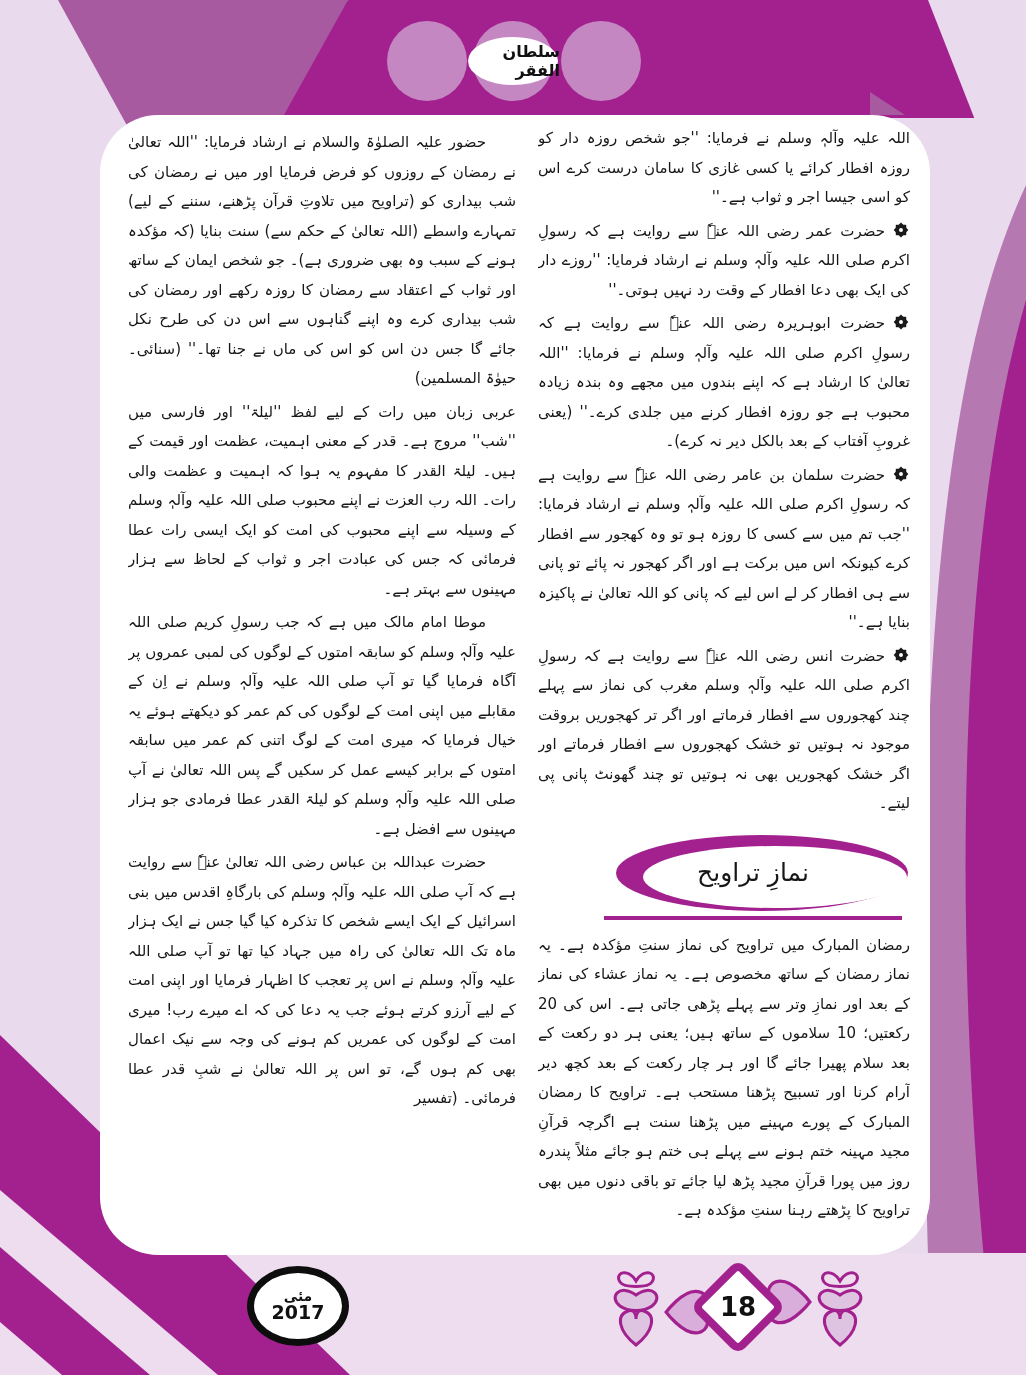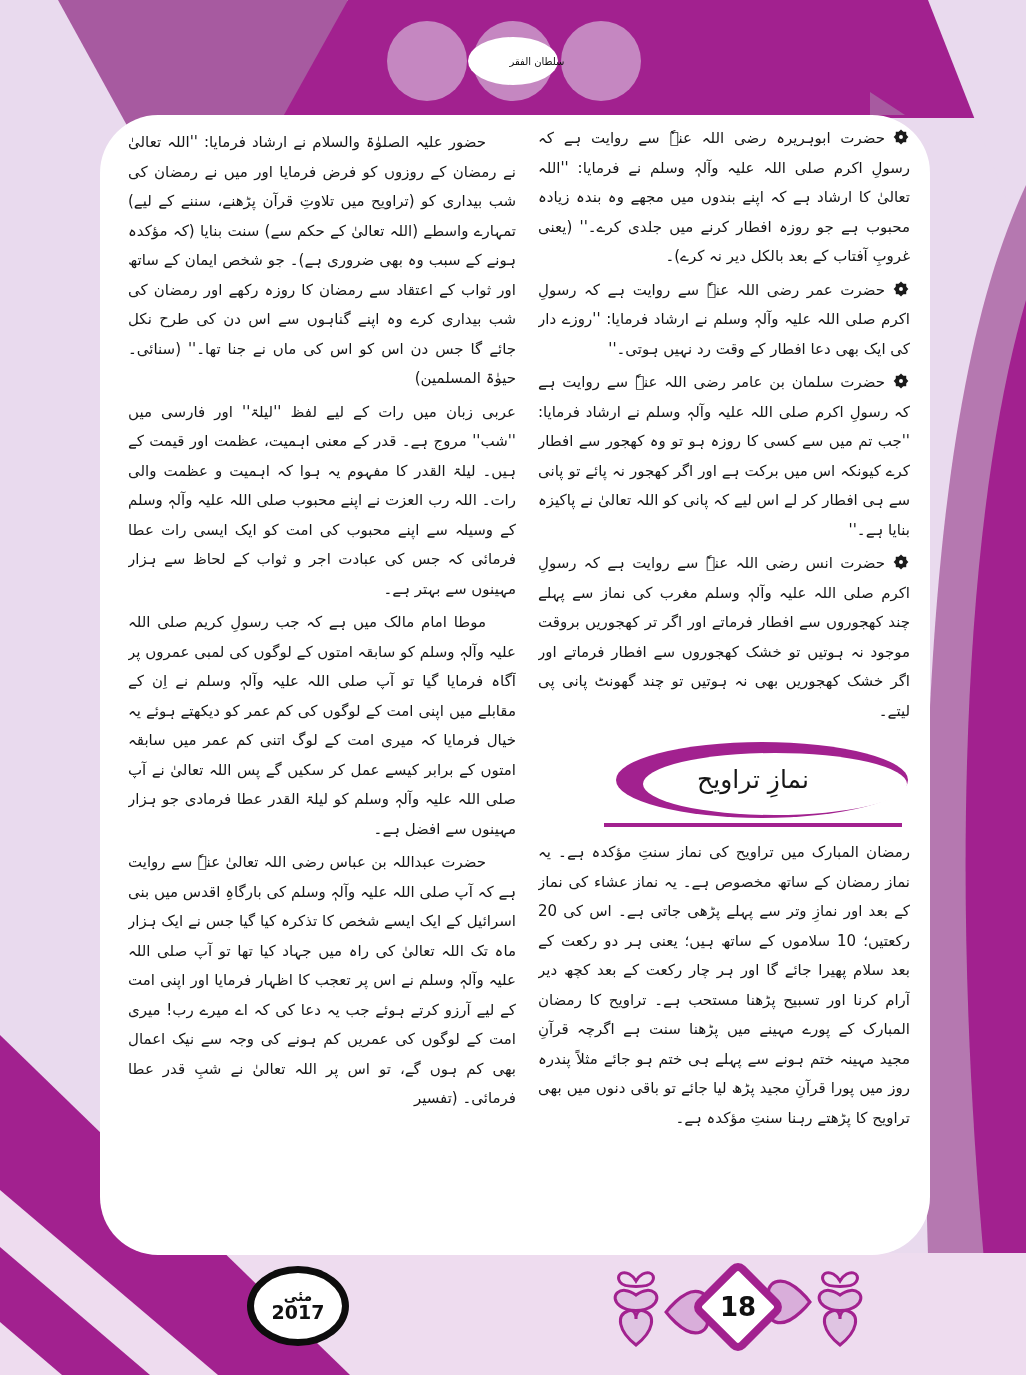--- a/index.html
+++ b/index.html
@@ -10,7 +10,7 @@
         border-radius:58px;z-index:1;}
   
   .logo{position:absolute;left:466px;top:36px;width:94px;height:50px;z-index:2;display:flex;
-        align-items:center;justify-content:center;direction:rtl;font-size:10px;font-weight:normal;color:#111;padding-left:24px;}
+        align-items:center;justify-content:center;direction:rtl;font-size:16px;font-weight:bold;color:#111;}
   
   .col{position:absolute;z-index:2;direction:rtl;text-align:justify;color:#161616;
        font-size:15px;line-height:29.5px;overflow:hidden;}

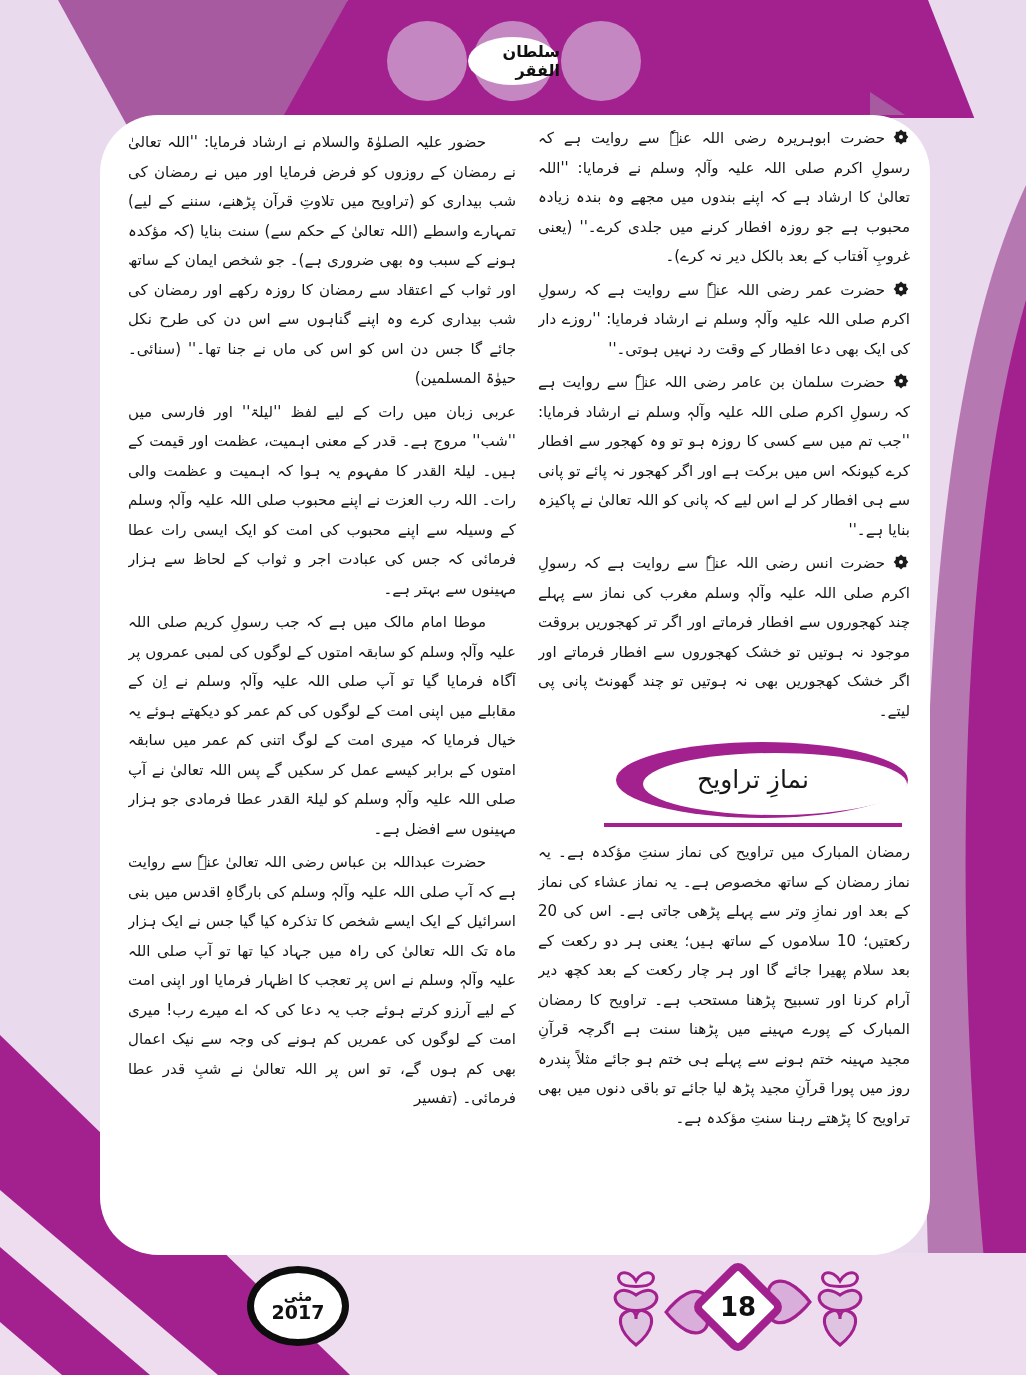--- a/index.html
+++ b/index.html
@@ -89,6 +89,7 @@
   </div>
 
   <div class="col col-right">
+    <p>اللہ علیہ وآلہٖ وسلم نے فرمایا: ''جو شخص روزہ دار کو روزہ افطار کرائے یا کسی غازی کا سامان درست کرے اس کو اسی جیسا اجر و ثواب ہے۔''</p>
 
     <p><svg class="rosette" viewBox="0 0 20 20">
           <rect x="4.2" y="4.2" width="11.6" height="11.6" fill="#1a1a1a"></rect>

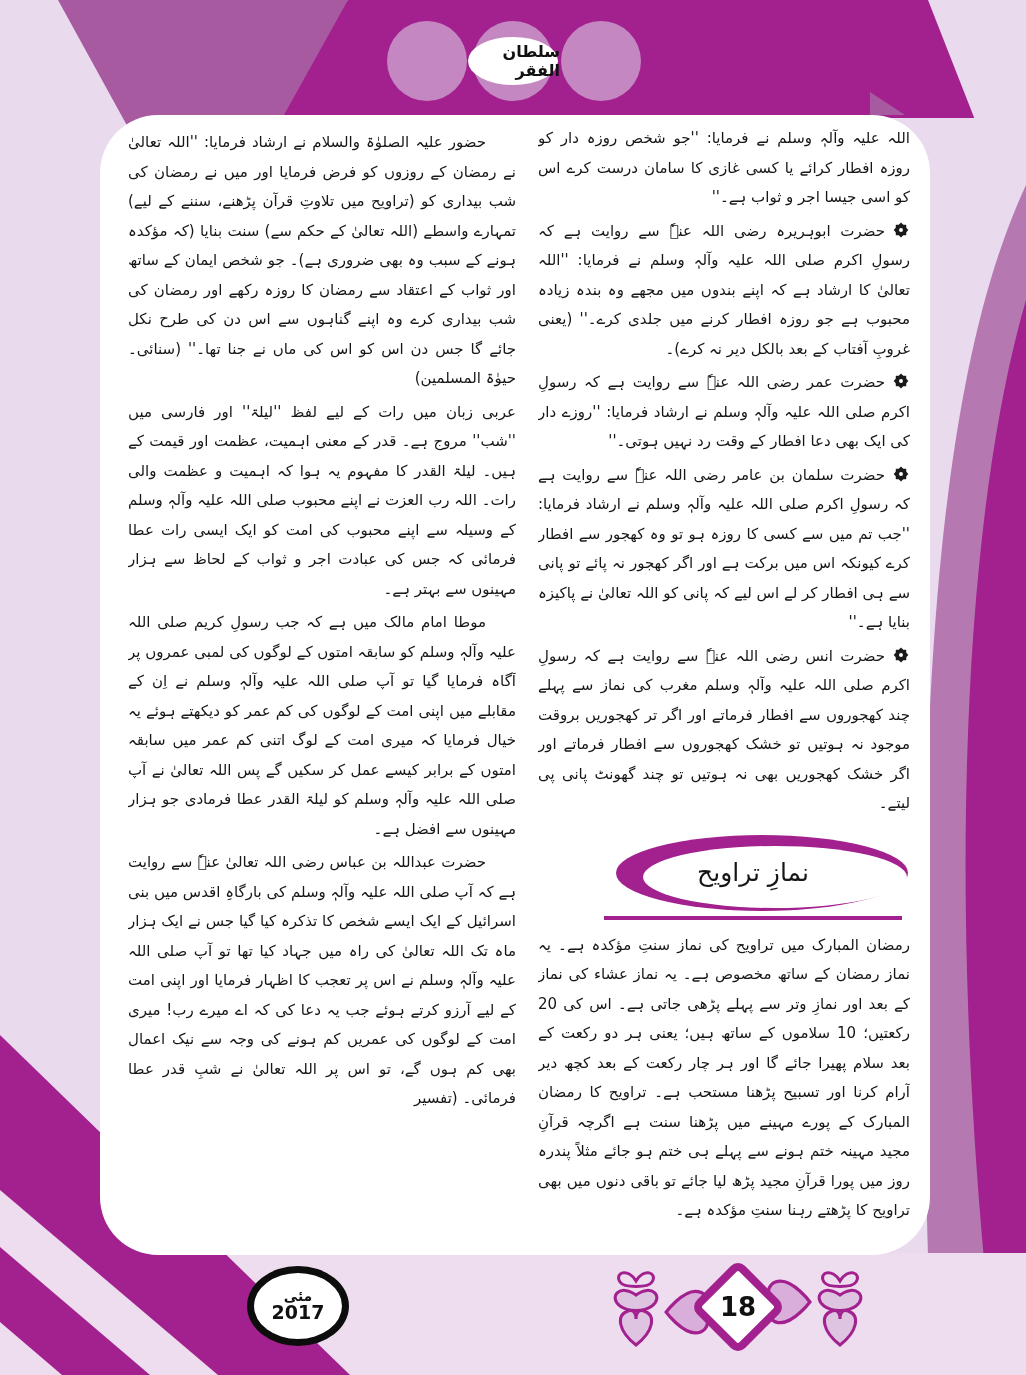--- a/index.html
+++ b/index.html
@@ -95,13 +95,13 @@
           <rect x="4.2" y="4.2" width="11.6" height="11.6" fill="#1a1a1a"></rect>
           <rect x="4.2" y="4.2" width="11.6" height="11.6" fill="#1a1a1a" transform="rotate(45 10 10)"></rect>
           <circle cx="10" cy="10" r="2.2" fill="#fff"></circle>
-        </svg><span>حضرت ابوہریرہ رضی اللہ عنہٗ سے روایت ہے کہ رسولِ اکرم صلی اللہ علیہ وآلہٖ وسلم نے فرمایا: ''اللہ تعالیٰ کا ارشاد ہے کہ اپنے بندوں میں مجھے وہ بندہ زیادہ محبوب ہے جو روزہ افطار کرنے میں جلدی کرے۔'' (یعنی غروبِ آفتاب کے بعد بالکل دیر نہ کرے)۔</span></p>
+        </svg><span>حضرت عمر رضی اللہ عنہٗ سے روایت ہے کہ رسولِ اکرم صلی اللہ علیہ وآلہٖ وسلم نے ارشاد فرمایا: ''روزے دار کی ایک بھی دعا افطار کے وقت رد نہیں ہوتی۔''</span></p>
 
     <p><svg class="rosette" viewBox="0 0 20 20">
           <rect x="4.2" y="4.2" width="11.6" height="11.6" fill="#1a1a1a"></rect>
           <rect x="4.2" y="4.2" width="11.6" height="11.6" fill="#1a1a1a" transform="rotate(45 10 10)"></rect>
           <circle cx="10" cy="10" r="2.2" fill="#fff"></circle>
-        </svg><span>حضرت عمر رضی اللہ عنہٗ سے روایت ہے کہ رسولِ اکرم صلی اللہ علیہ وآلہٖ وسلم نے ارشاد فرمایا: ''روزے دار کی ایک بھی دعا افطار کے وقت رد نہیں ہوتی۔''</span></p>
+        </svg><span>حضرت ابوہریرہ رضی اللہ عنہٗ سے روایت ہے کہ رسولِ اکرم صلی اللہ علیہ وآلہٖ وسلم نے فرمایا: ''اللہ تعالیٰ کا ارشاد ہے کہ اپنے بندوں میں مجھے وہ بندہ زیادہ محبوب ہے جو روزہ افطار کرنے میں جلدی کرے۔'' (یعنی غروبِ آفتاب کے بعد بالکل دیر نہ کرے)۔</span></p>
 
     <p><svg class="rosette" viewBox="0 0 20 20">
           <rect x="4.2" y="4.2" width="11.6" height="11.6" fill="#1a1a1a"></rect>

